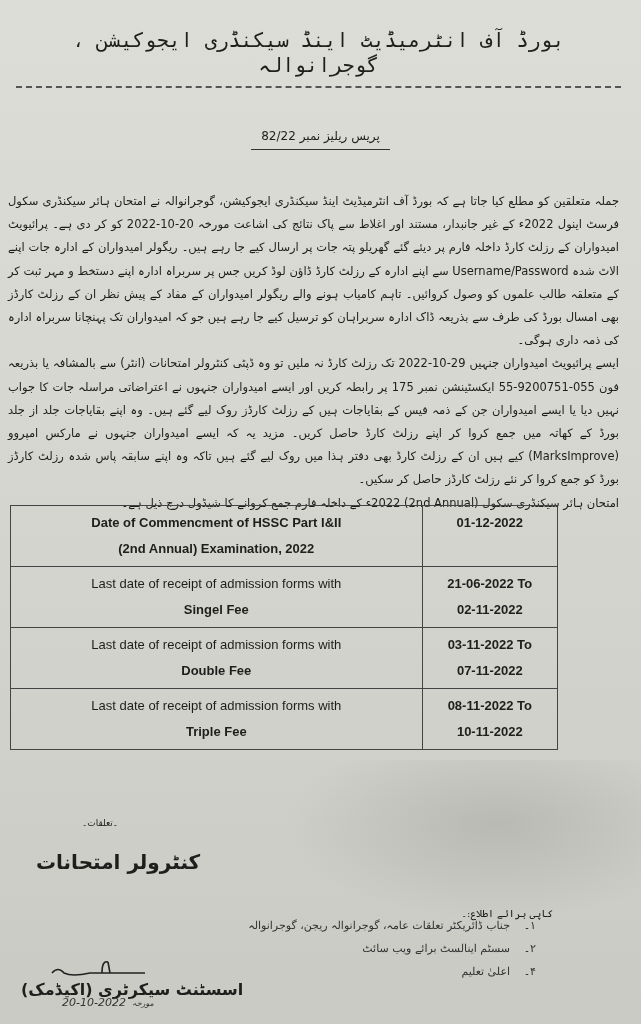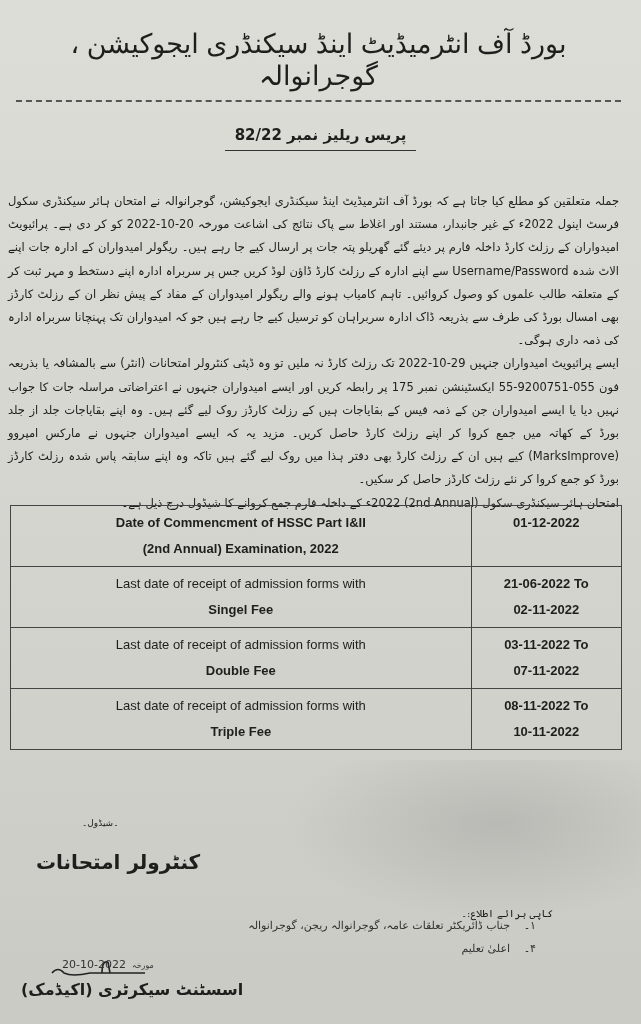--- a/index.html
+++ b/index.html
@@ -21,7 +21,7 @@
   .board-title {
     position: absolute; left: 16px; right: 20px; top: 28px;
     direction: rtl; text-align: center;
-    font-family: Liberation Sans, sans-serif; font-size: 27px; letter-spacing: 1px;
+    font-family: Liberation Mono, monospace; font-size: 20px; letter-spacing: 1px;
     padding-bottom: 8px; border-bottom: 2px dashed #555;
   }
   .press-title {

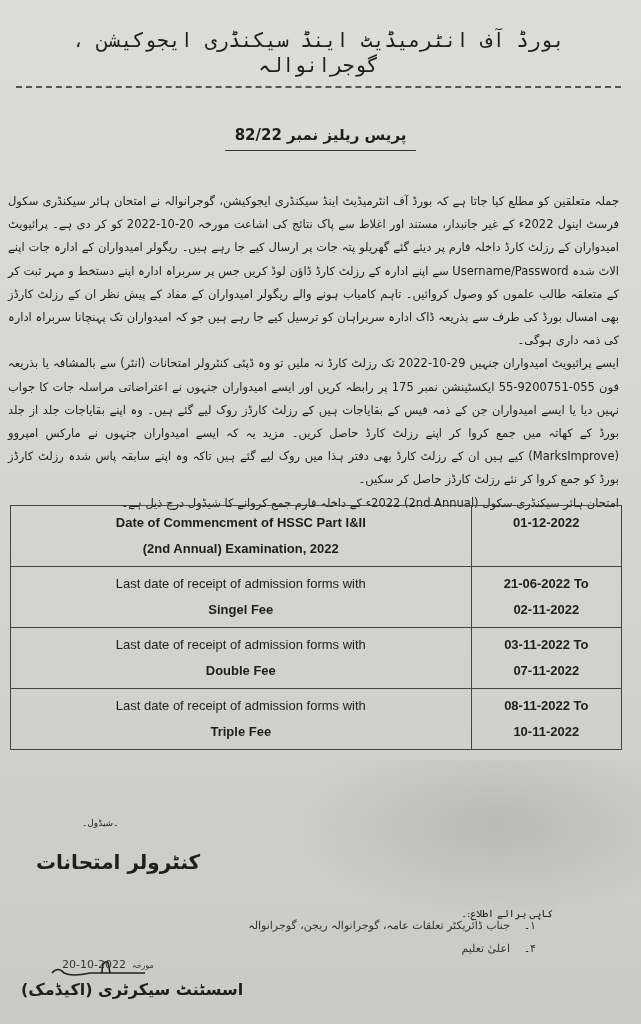--- a/index.html
+++ b/index.html
@@ -28,7 +28,7 @@
     position: absolute; left: 0; right: 0; top: 125px; text-align: center;
   }
   .press-title span {
-    display: inline-block; direction: rtl; font-weight: bold; font-size: 15px;
+    display: inline-block; direction: rtl; font-weight: normal; font-size: 12px;
     border-bottom: 1.5px solid #333; padding: 0 10px 6px;
   }
   .body-text {

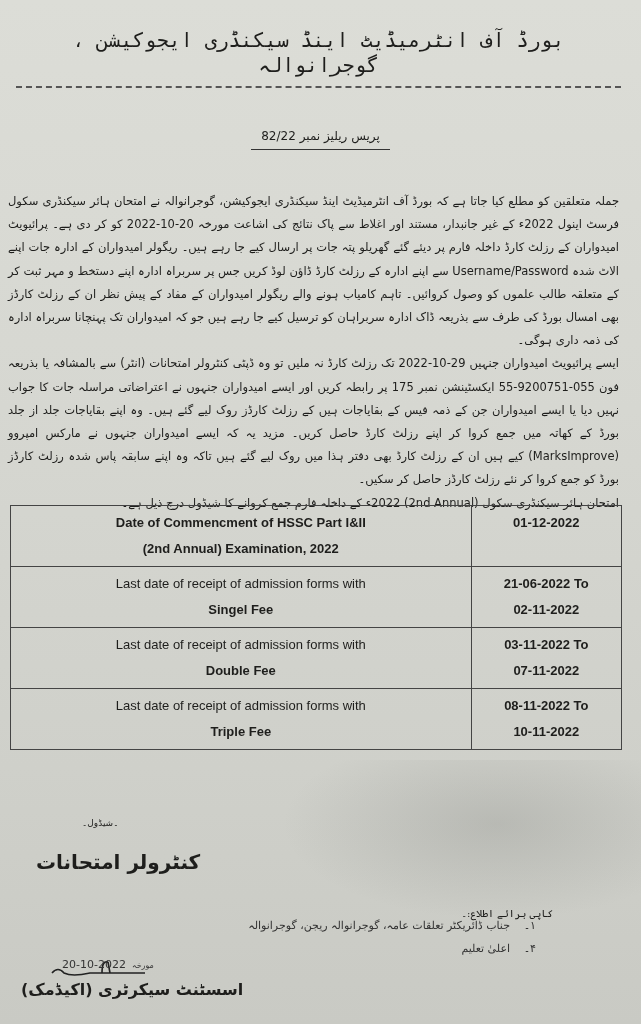--- a/index.html
+++ b/index.html
@@ -38,7 +38,7 @@
   }
   .body-text p { margin: 0; }
   table.schedule {
-    position: absolute; left: 10px; top: 505px; width: 612px;
+    position: absolute; left: 10px; top: 505px; width: 548px;
     border-collapse: collapse; font-family: "Liberation Sans", sans-serif; font-size: 13px;
   }
   table.schedule td {

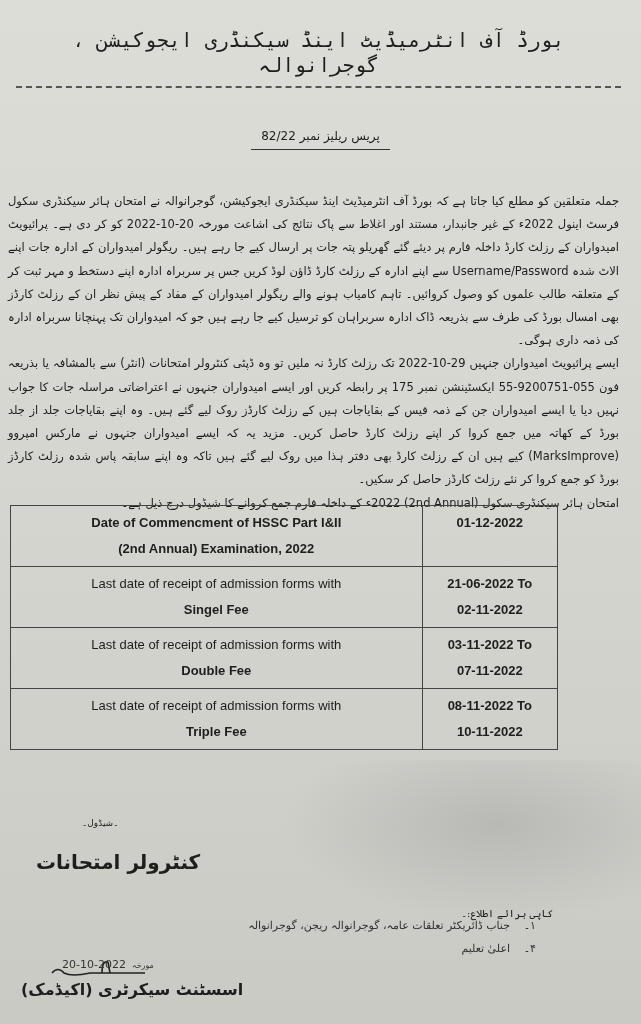--- a/index.html
+++ b/index.html
@@ -122,7 +122,7 @@
   </tbody>
     </table>
 
-  <div class="sig-label">۔شیڈول۔</div>
+  <div class="sig-label">۔تعلقات۔</div>
   <div class="controller">کنٹرولر امتحانات</div>
 
   <div class="copy-head">کاپی برائے اطلاع:۔</div>

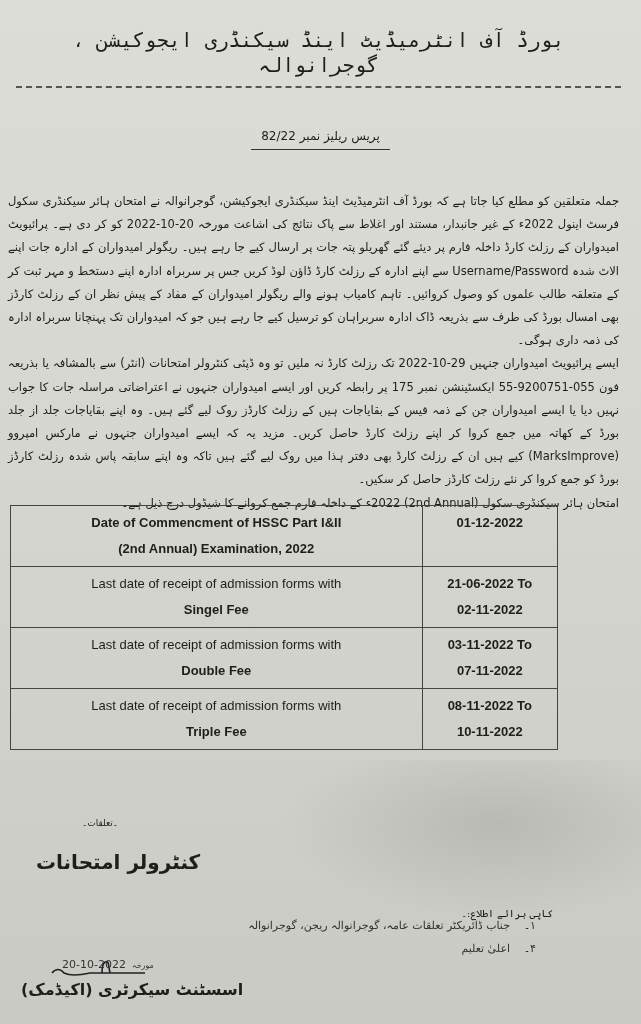--- a/index.html
+++ b/index.html
@@ -128,6 +128,7 @@
   <div class="copy-head">کاپی برائے اطلاع:۔</div>
   <ul class="copy-list">
     <li><span class="num">۱۔</span><span>جناب ڈائریکٹر تعلقات عامہ، گوجرانوالہ ریجن، گوجرانوالہ</span></li>
+    <li><span class="num">۲۔</span><span>سسٹم اینالسٹ برائے ویب سائٹ</span></li>
     <li><span class="num">۴۔</span><span>اعلیٰ تعلیم</span></li>
   </ul>
 

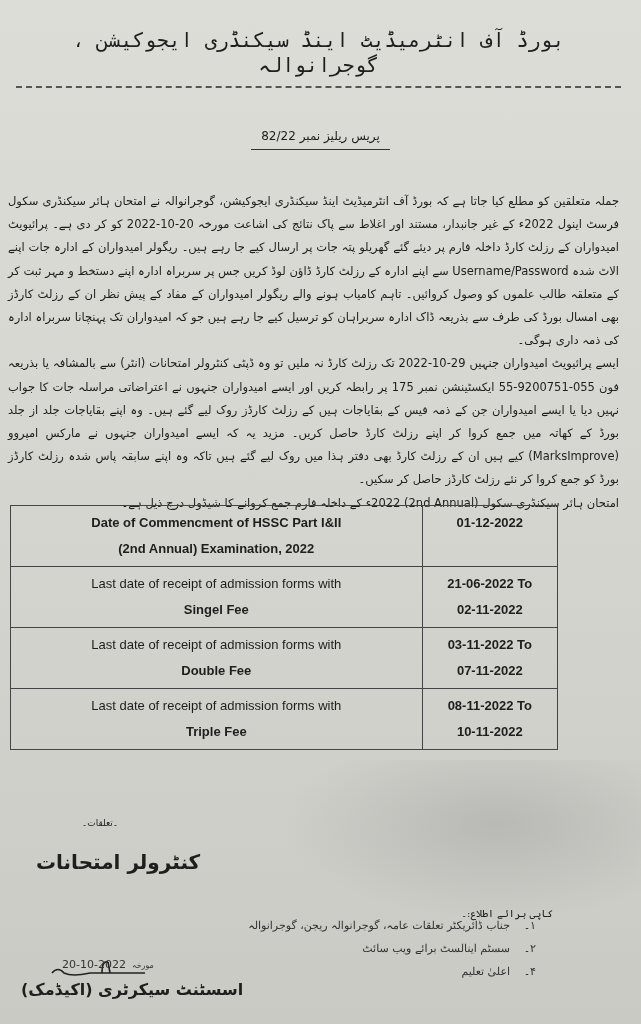--- a/index.html
+++ b/index.html
@@ -56,7 +56,7 @@
   .copy-list .num { display: inline-block; width: 26px; }
   .signature-svg { position: absolute; left: 50px; top: 958px; }
   .asst-sec { position: absolute; left: 14px; top: 980px; font-size: 16px; font-weight: bold; direction: rtl; margin-left: 7px; }
-  .date-line { position: absolute; left: 62px; top: 958px; font-size: 11px; color: #333; }
+  .date-line { position: absolute; left: 62px; top: 996px; font-size: 11px; color: #333; font-style: italic; }
   .date-line .lbl { font-size: 8px; margin-left: 6px; }
 </style>
 </head>

